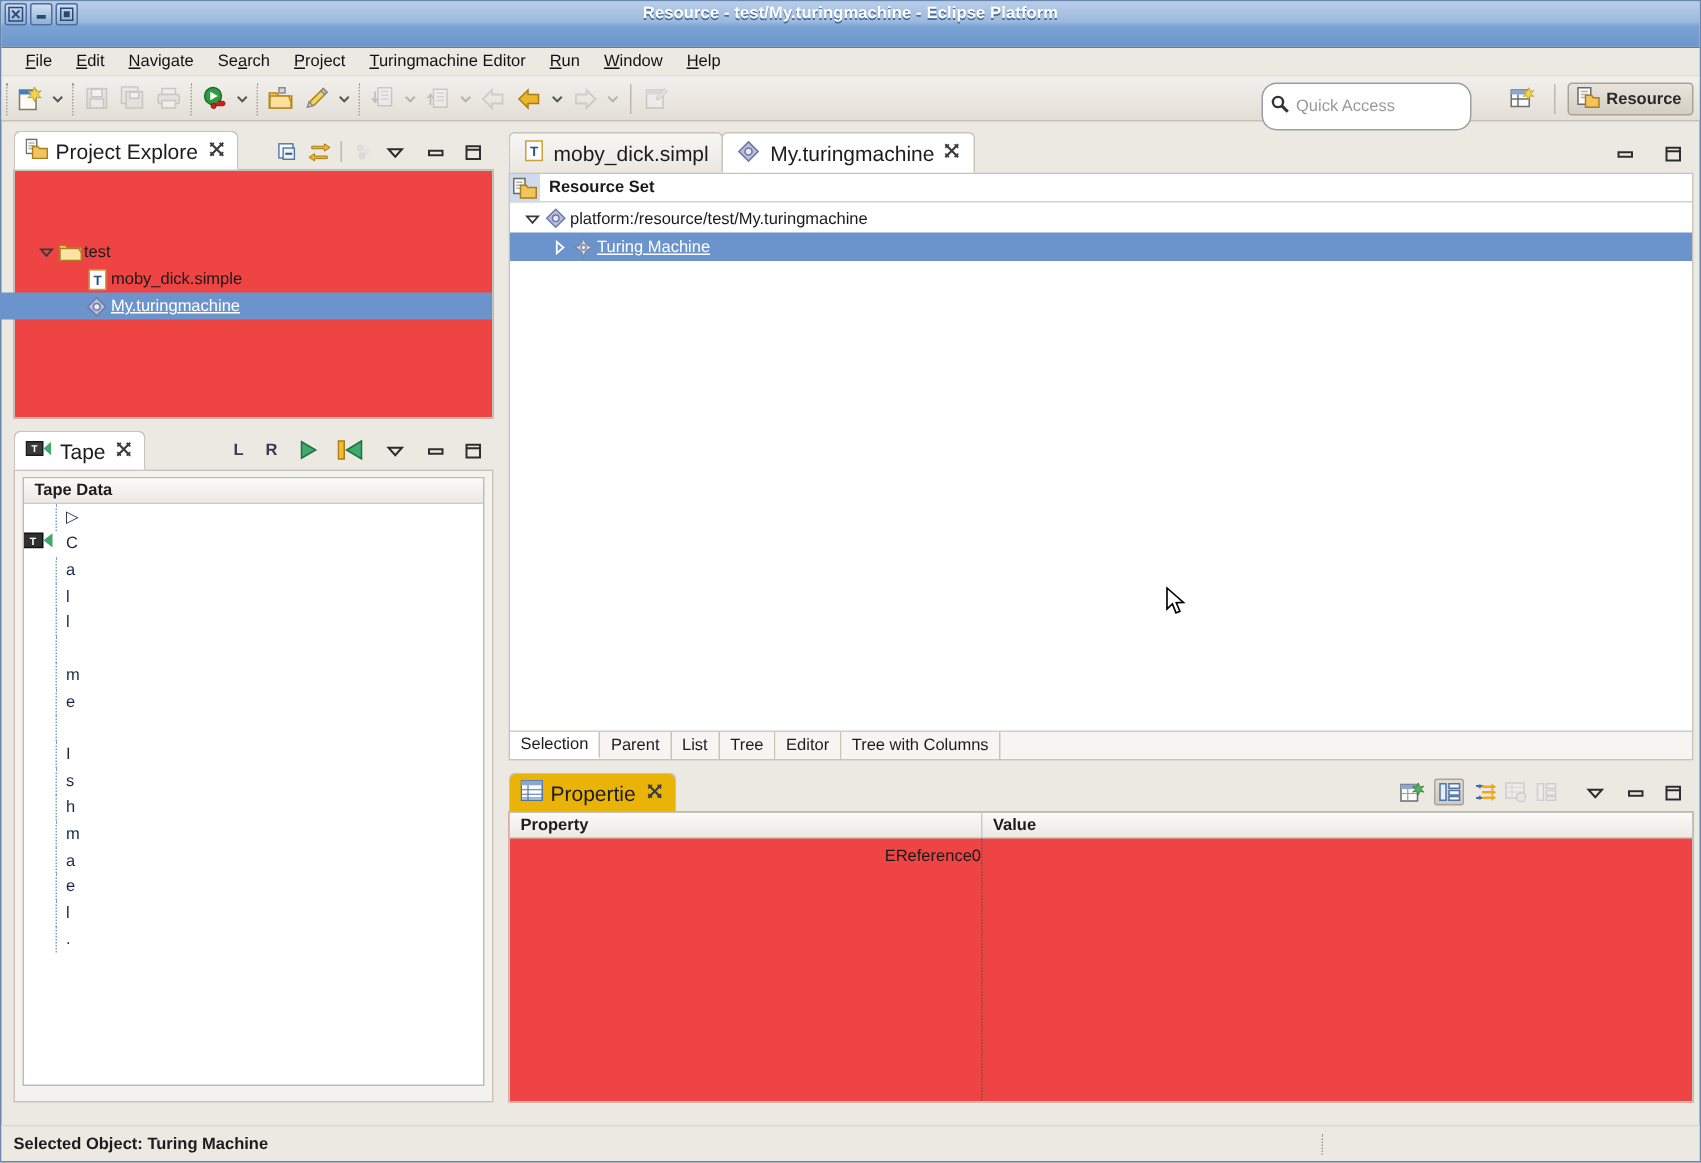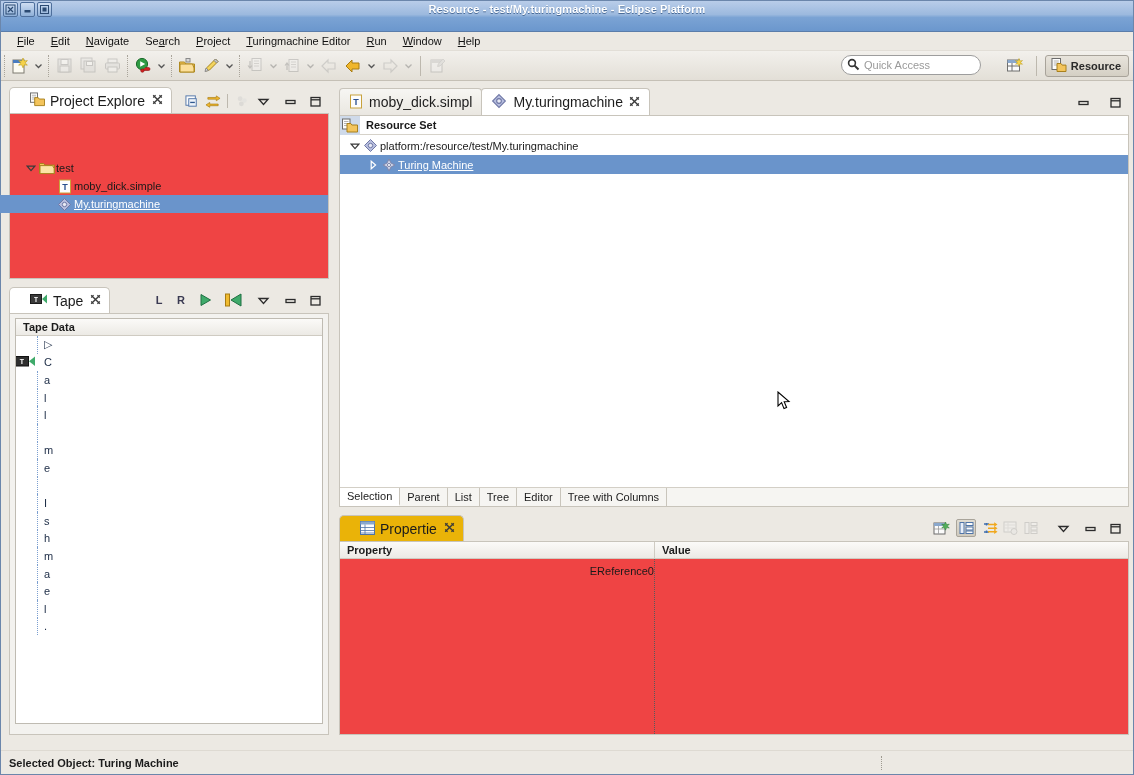--- a/index.html
+++ b/index.html
@@ -74,7 +74,7 @@
 
   #quickaccess {
     position:absolute; right:152px; top:4px;
-    width:140px; height:20px;
+    width:140px; height:32px;
     background:#ffffff; border:1px solid #9d9d9d; border-radius:10px;
     display:flex; align-items:center; padding-left:5px;
   }

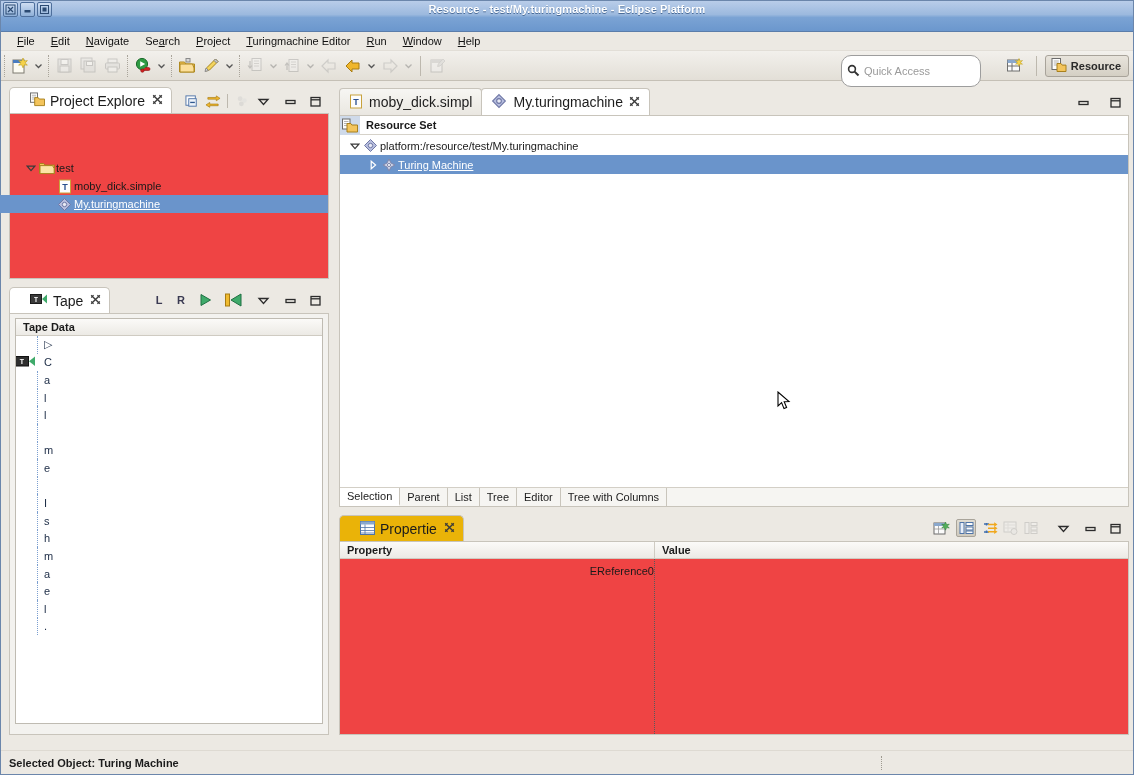--- a/index.html
+++ b/index.html
@@ -102,7 +102,7 @@
   }
   .vtab {
     height:26px; display:flex; align-items:center; gap:5px;
-    padding:0 8px 0 20px;
+    padding:0 8px 0 7px;
     background:linear-gradient(to bottom,#fdfdfd,#f3f1ee);
     border:1px solid #c8c4bb; border-bottom:none;
     border-radius:5px 5px 0 0;

